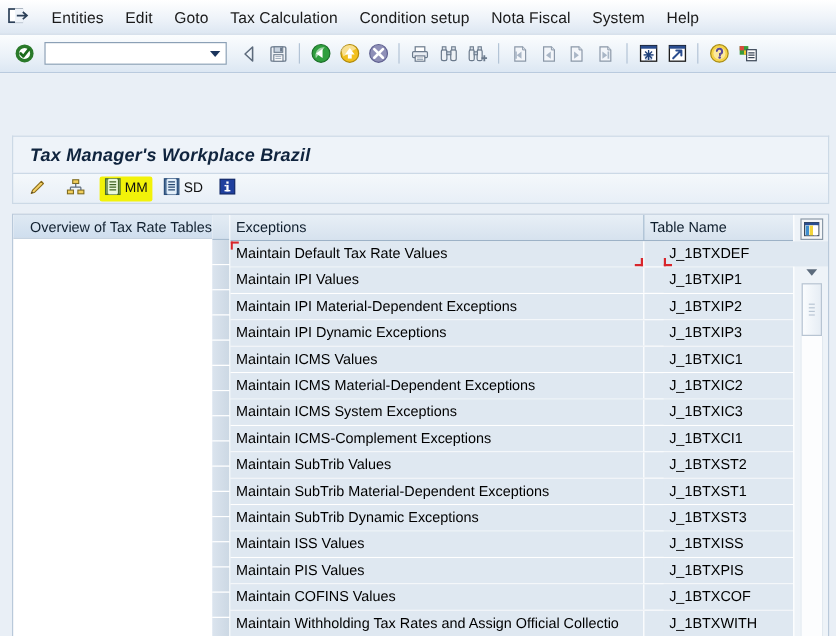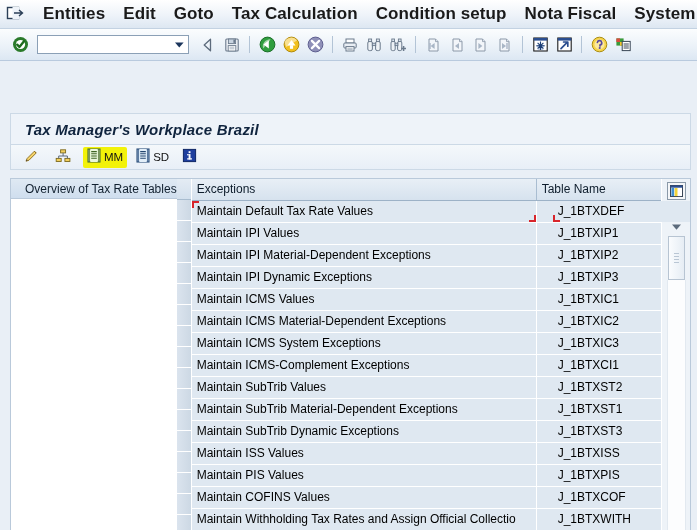--- a/index.html
+++ b/index.html
@@ -36,13 +36,12 @@
   }
   .menu-sysicon svg { display:block; }
   .menu-item {
-    font-size: 17px;
+    font-size: 13px;
     color: #1a1a1a;
     padding: 2px 9px 2px 9px;
     white-space: nowrap;
     cursor: default;
     letter-spacing: .1px;
-    font-weight: bold;
   }
 
   

